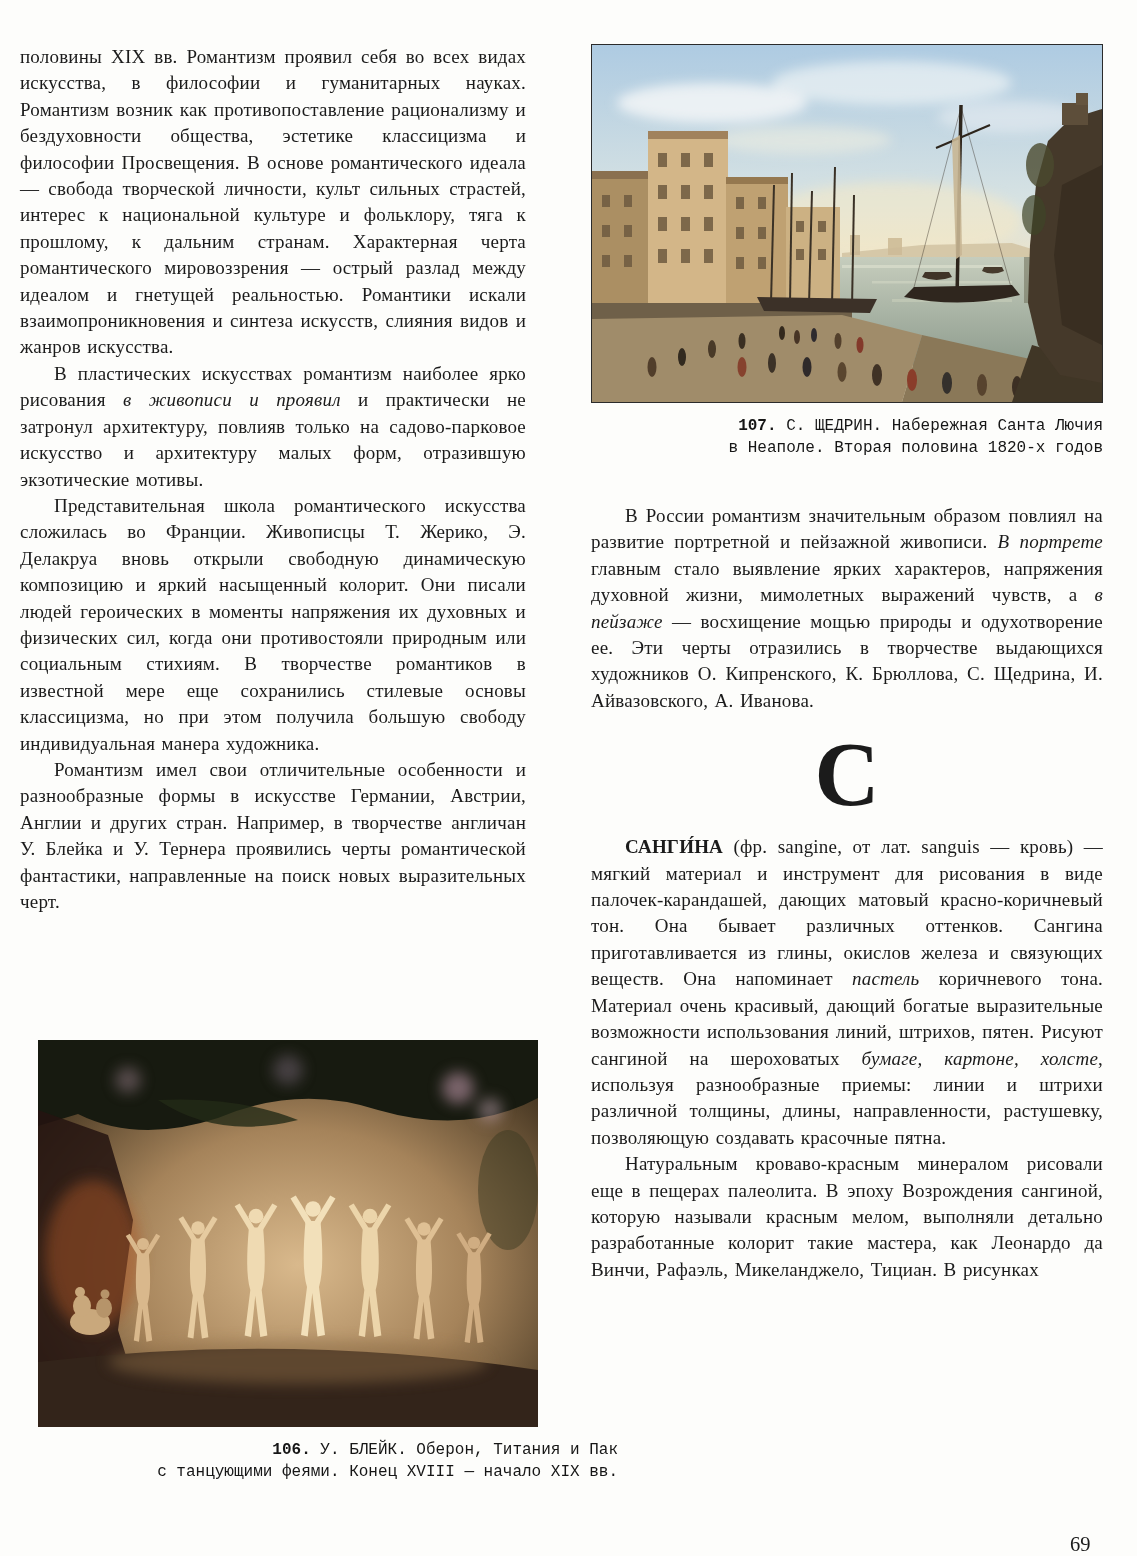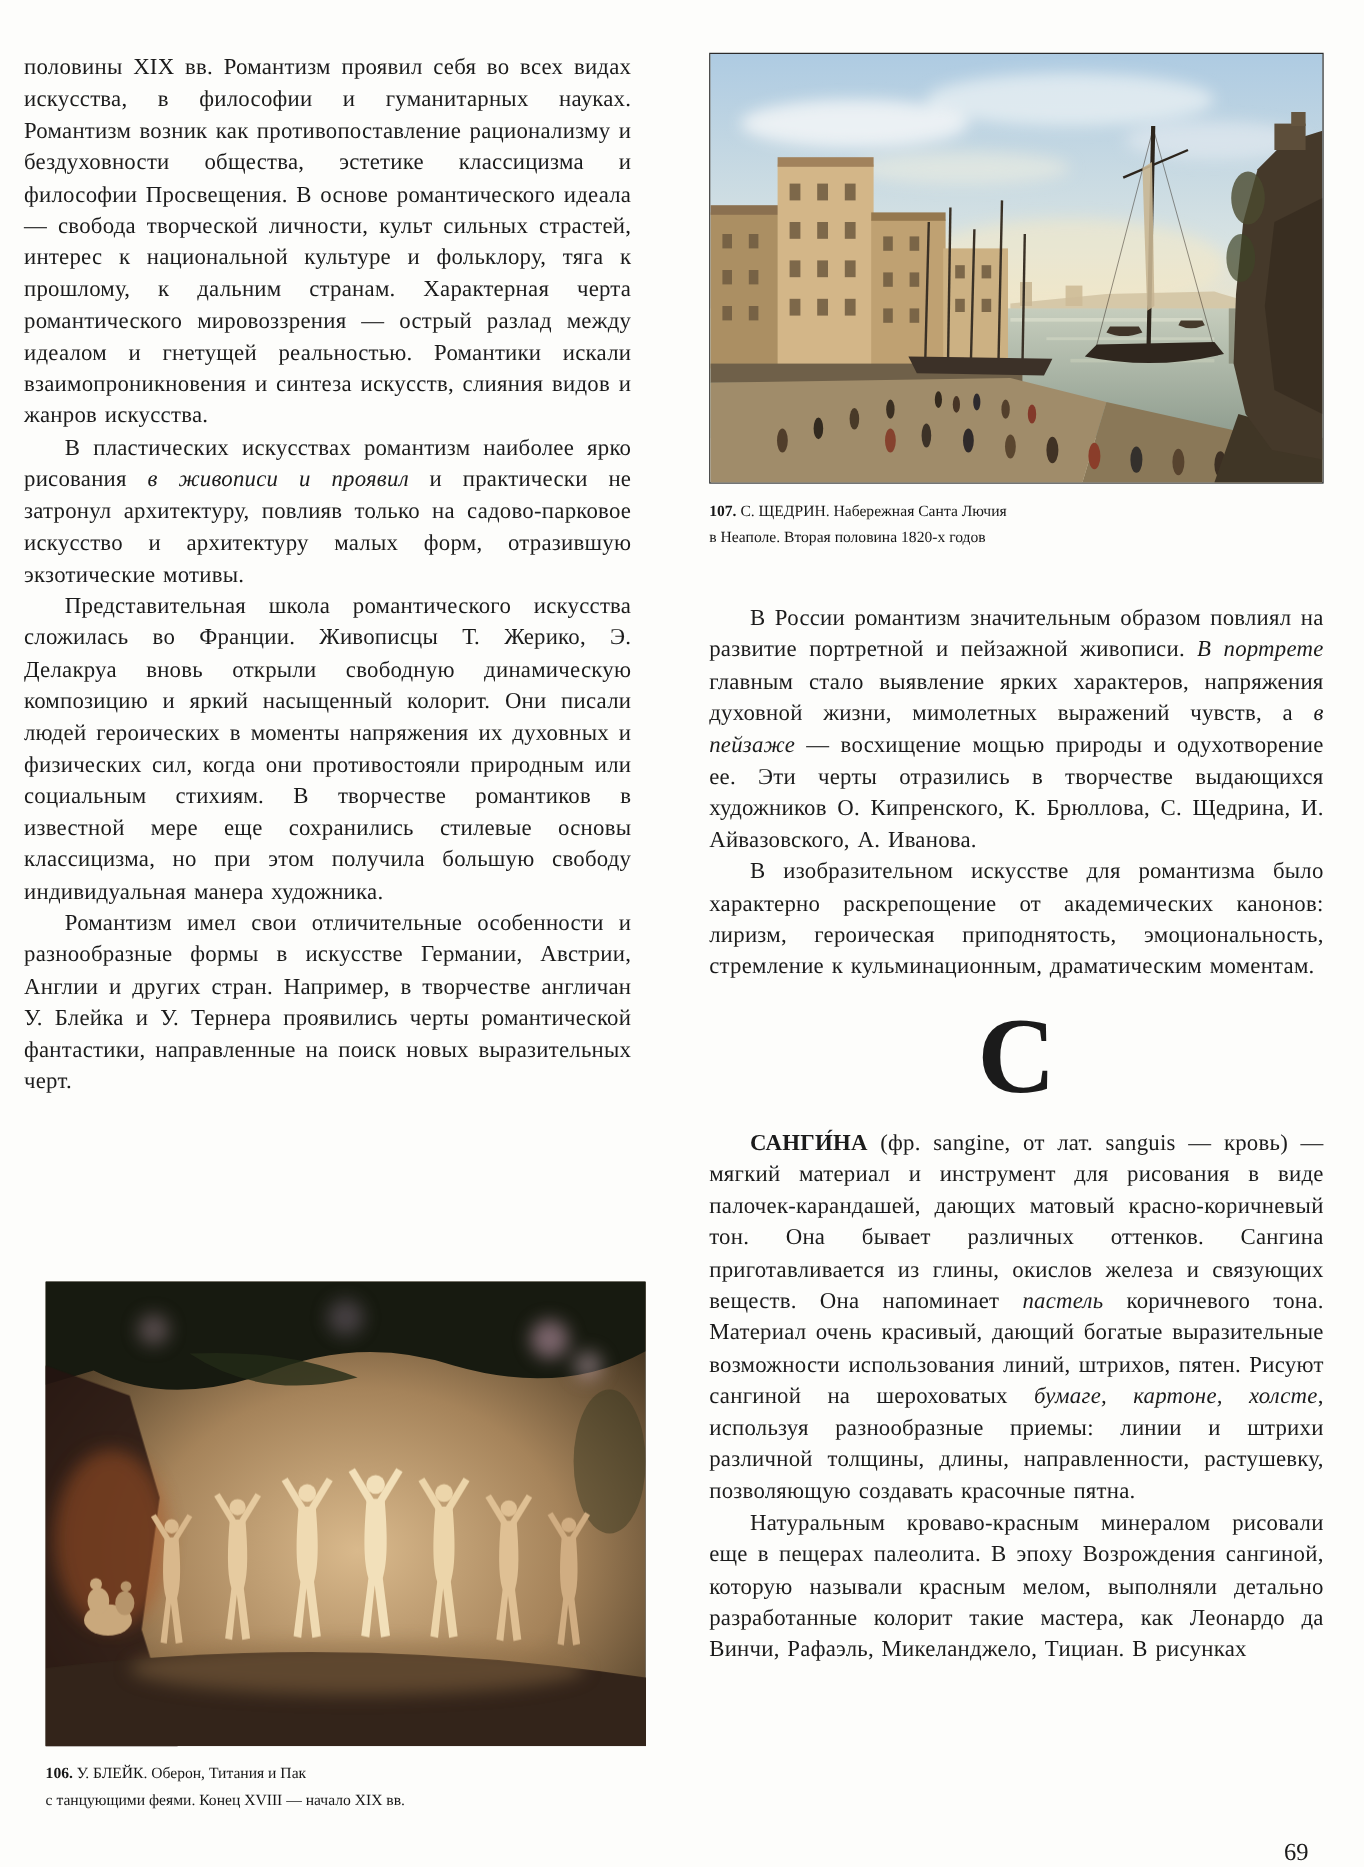--- a/index.html
+++ b/index.html
@@ -36,12 +36,13 @@
   .artwork-106 { width: 500px; height: 387px; background: #2a2316; }
 
   .caption {
-    font-family: Liberation Serif, serif;
-    font-size: 13px;
+    font-family: Liberation Mono, monospace;
+    font-size: 16px;
     line-height: 22px;
     margin-top: 12px;
     color: #161616;
     white-space: pre-line;
+    text-align: right;
   }
 
   .rc-top { margin-top: 44px; }

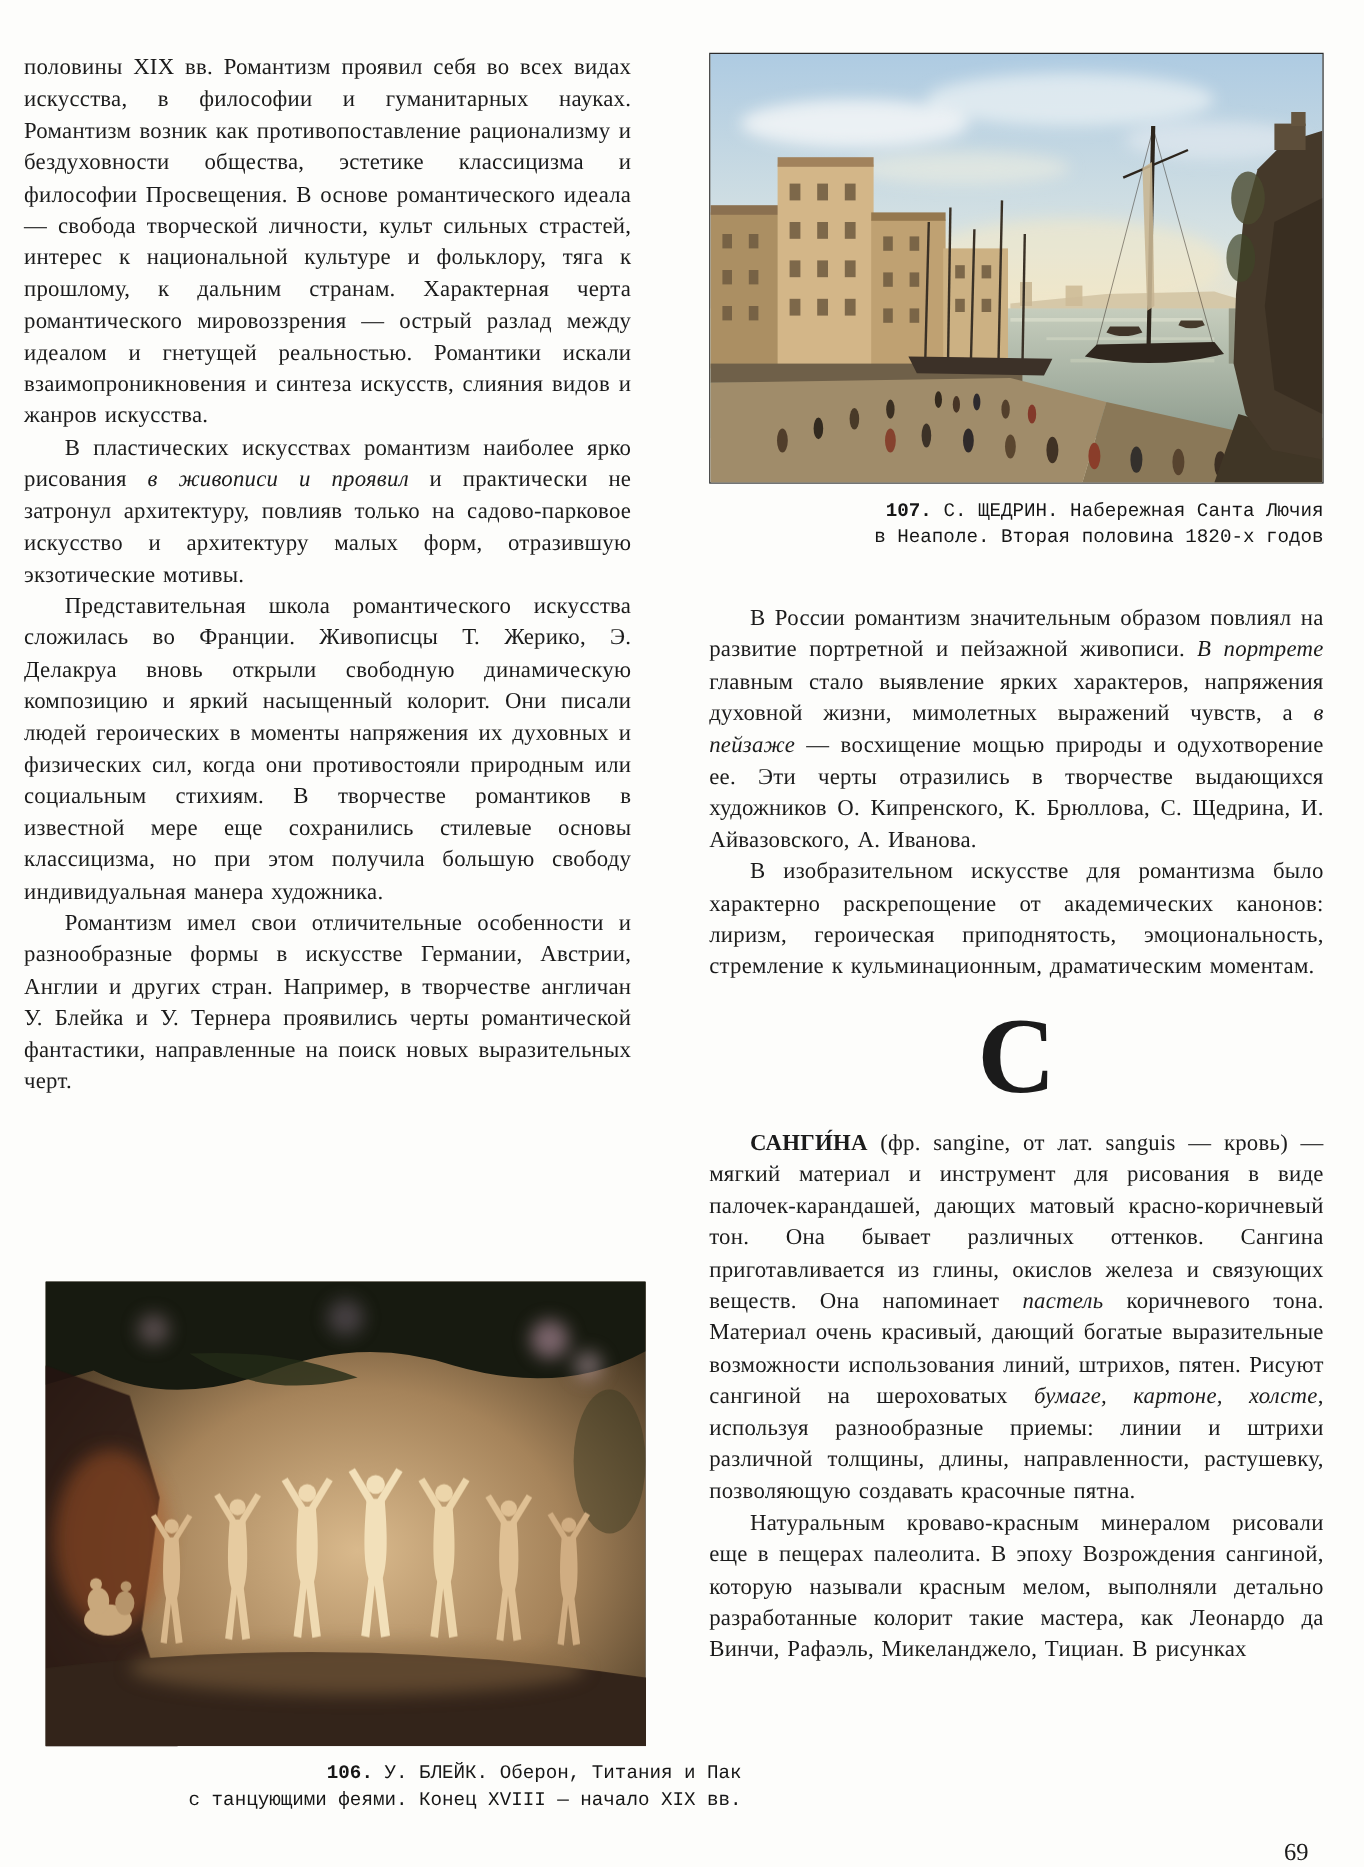--- a/index.html
+++ b/index.html
@@ -268,7 +268,6 @@
 
     <div class="text-block rc-top">
         <p class="para indent"><span>В России романтизм значительным образом повлиял на развитие портретной и пейзажной живописи. </span><span class="st-italic">В портрете</span><span> главным стало выявление ярких характеров, напряжения духовной жизни, мимолетных выражений чувств, а </span><span class="st-italic">в пейзаже</span><span> — восхищение мощью природы и одухотворение ее. Эти черты отразились в творчестве выдающихся художников О. Кипренского, К. Брюллова, С. Щедрина, И. Айвазовского, А. Иванова.</span></p>
-        <p class="para indent"><span>В изобразительном искусстве для романтизма было характерно раскрепощение от академических канонов: лиризм, героическая приподнятость, эмоциональность, стремление к кульминационным, драматическим моментам.</span></p>
       </div>
 
     <div class="section-letter">С</div>

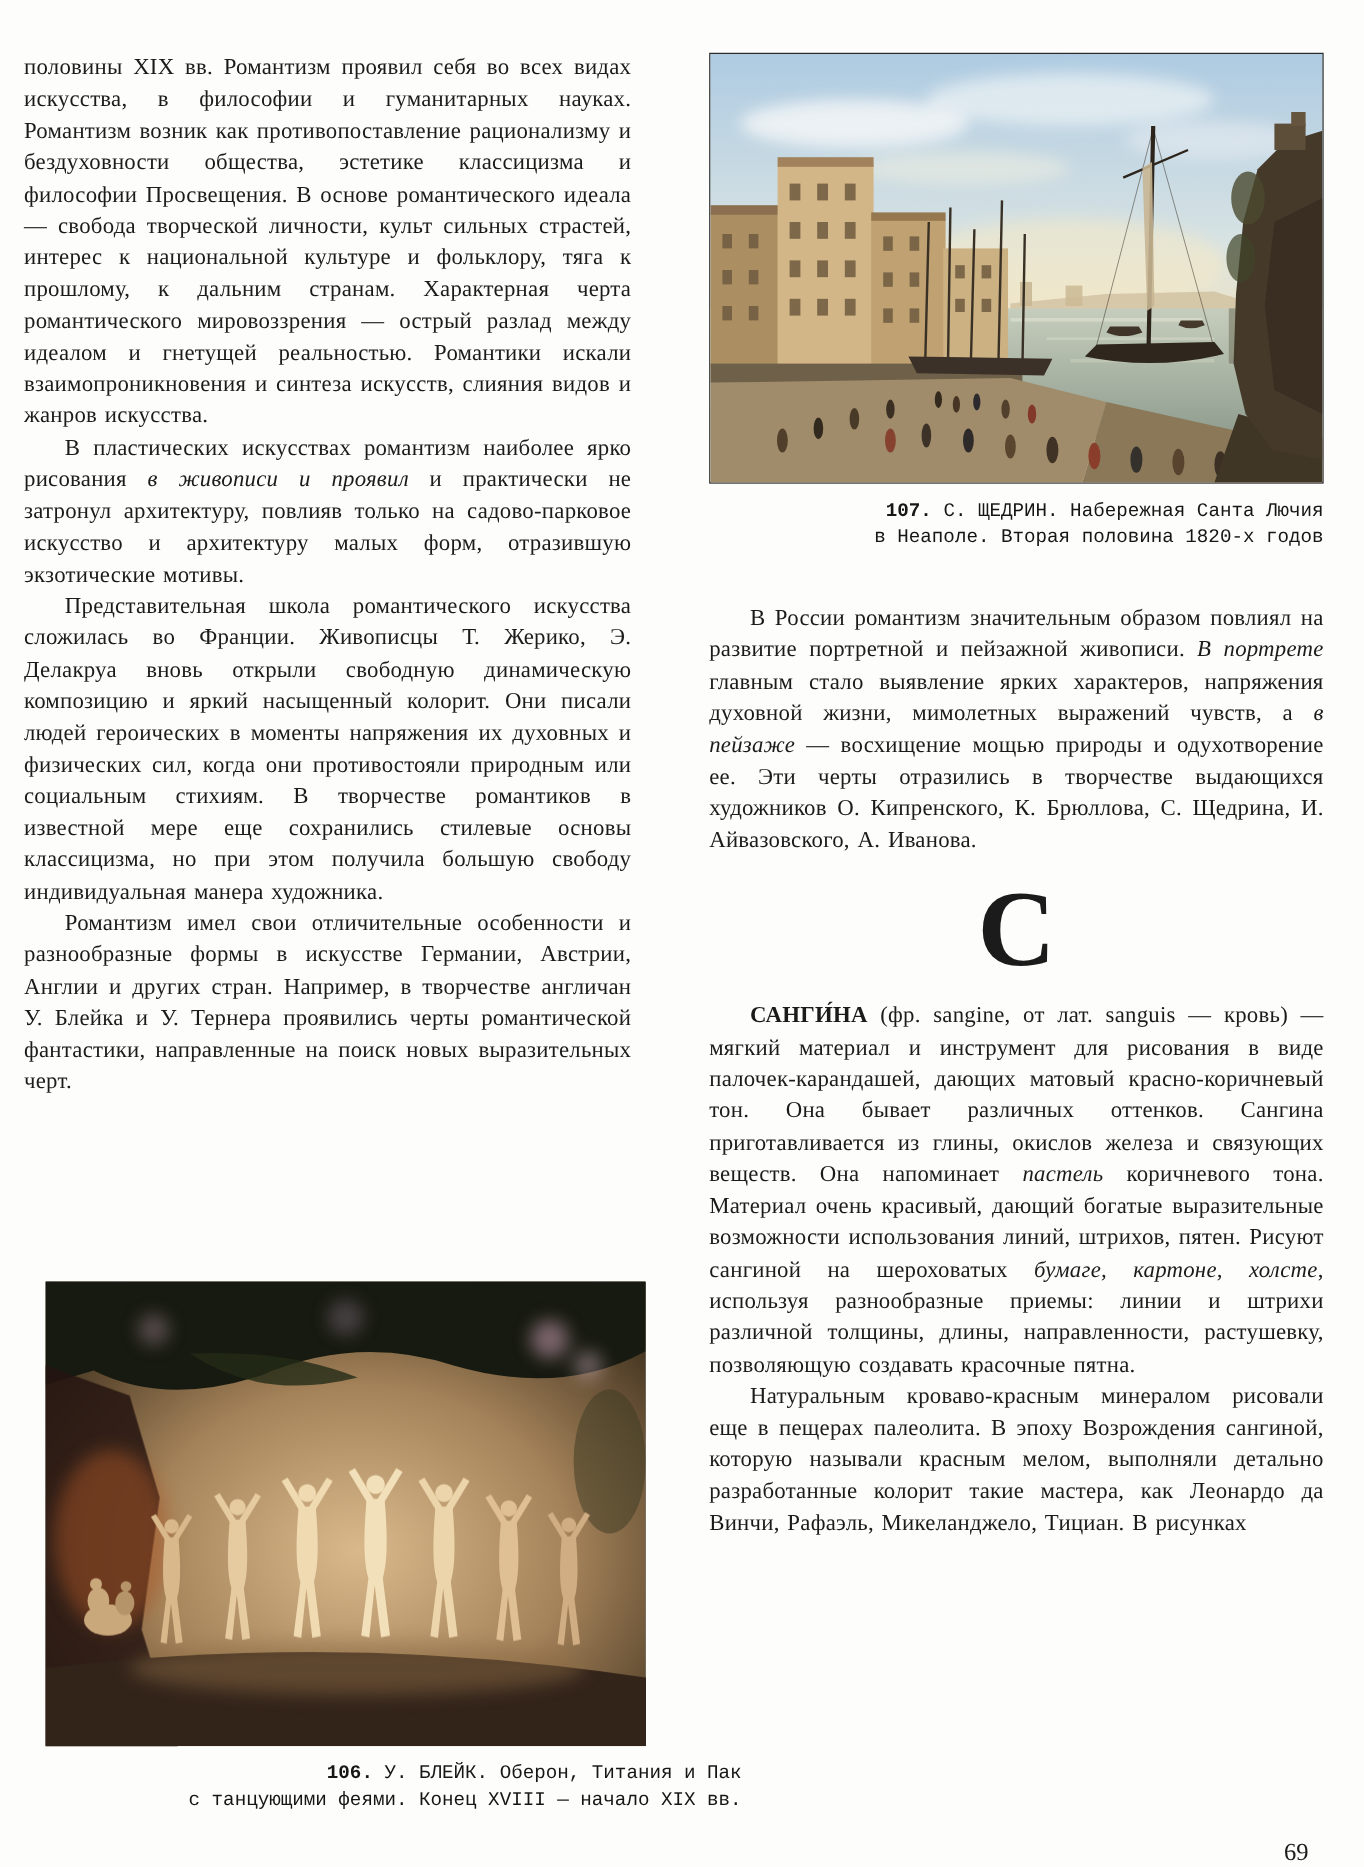--- a/index.html
+++ b/index.html
@@ -30,7 +30,7 @@
   .st-italic { font-style: italic; }
 
   .figure { margin: 0; }
-  .figure-106 { position: absolute; left: 38px; top: 1068px; width: 580px; }
+  .figure-106 { position: absolute; left: 38px; top: 1040px; width: 580px; }
   .artwork { font-size: 0; line-height: 0; }
   .artwork-107 { width: 510px; height: 357px; border: 1px solid #2b2b2b; background: #cfd8d8; }
   .artwork-106 { width: 500px; height: 387px; background: #2a2316; }

